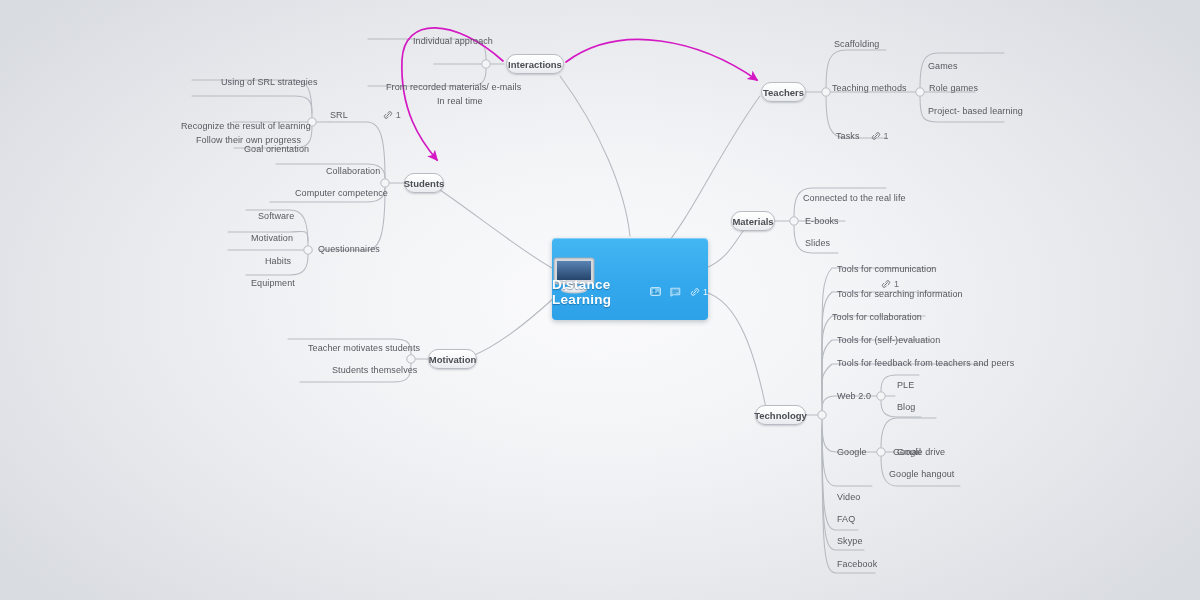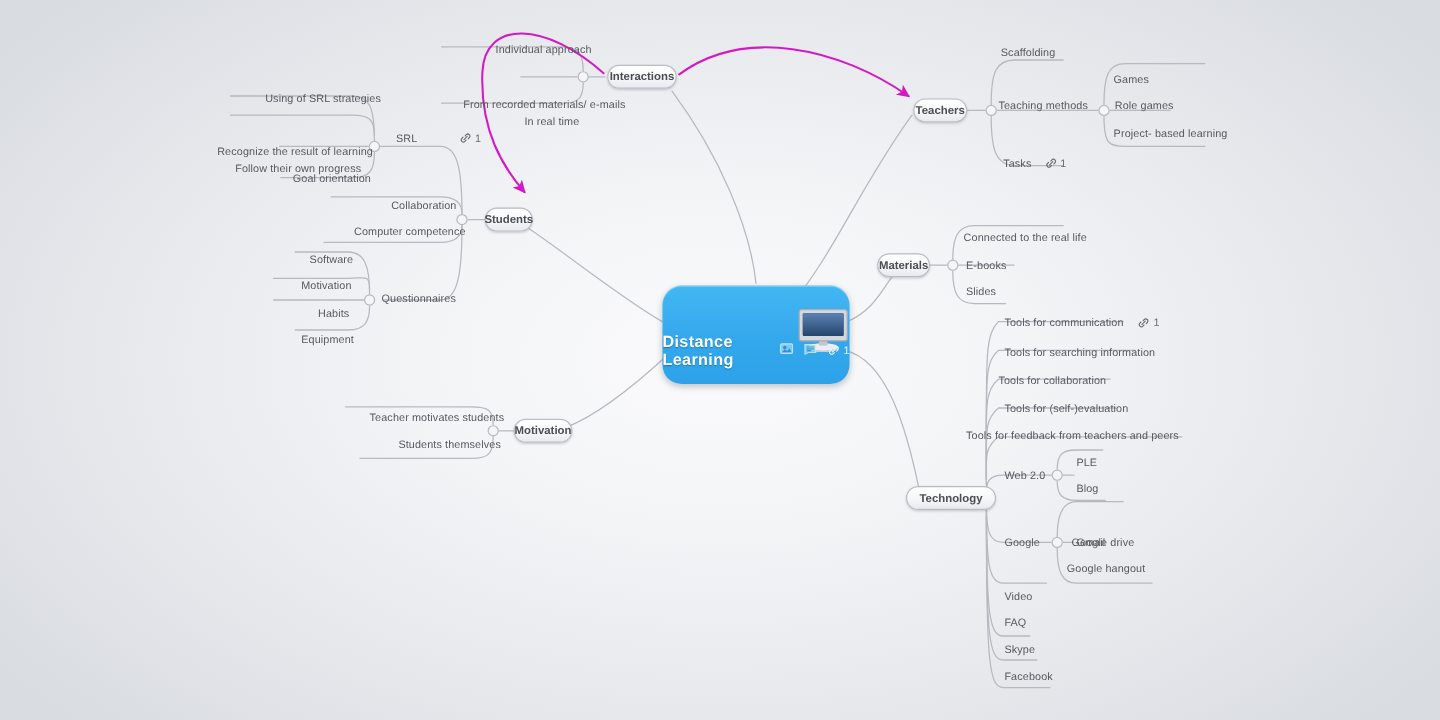--- a/index.html
+++ b/index.html
@@ -320,7 +320,7 @@
     <span>Students themselves</span>
   </div>
 
-  <div class="leaf" style="left:837px;top:264px;">
+  <div class="leaf" style="left:837px;top:264px;flex-direction:column;">
     <span>Tools for communication</span>
     <span class="clip" style="margin-left:7px;">
       <svg width="10" height="10" viewBox="0 0 12 12">

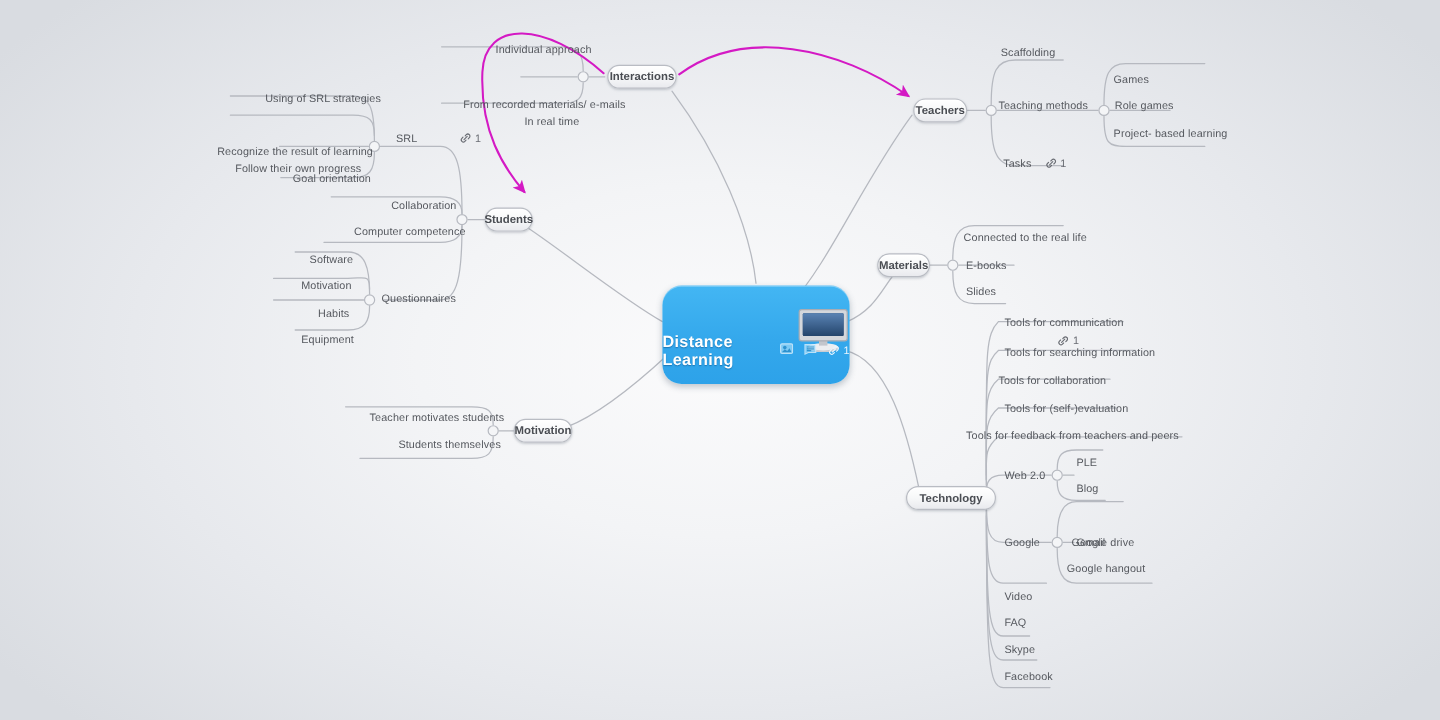--- a/index.html
+++ b/index.html
@@ -18,9 +18,9 @@
   .central{
     position:absolute;box-sizing:border-box;
     background:linear-gradient(180deg,#43b6f3 0%,#34a8ec 55%,#2da2e9 100%);
-    border-radius:16px;
+    border-radius:4px;
     box-shadow:0 2px 5px rgba(60,80,100,.30), inset 0 1px 0 rgba(255,255,255,.35);
-    display:flex;flex-direction:column;align-items:flex-end;
+    display:flex;flex-direction:column;align-items:flex-start;
   }
   .central .monitor{margin-top:18px;}
   .central-row{

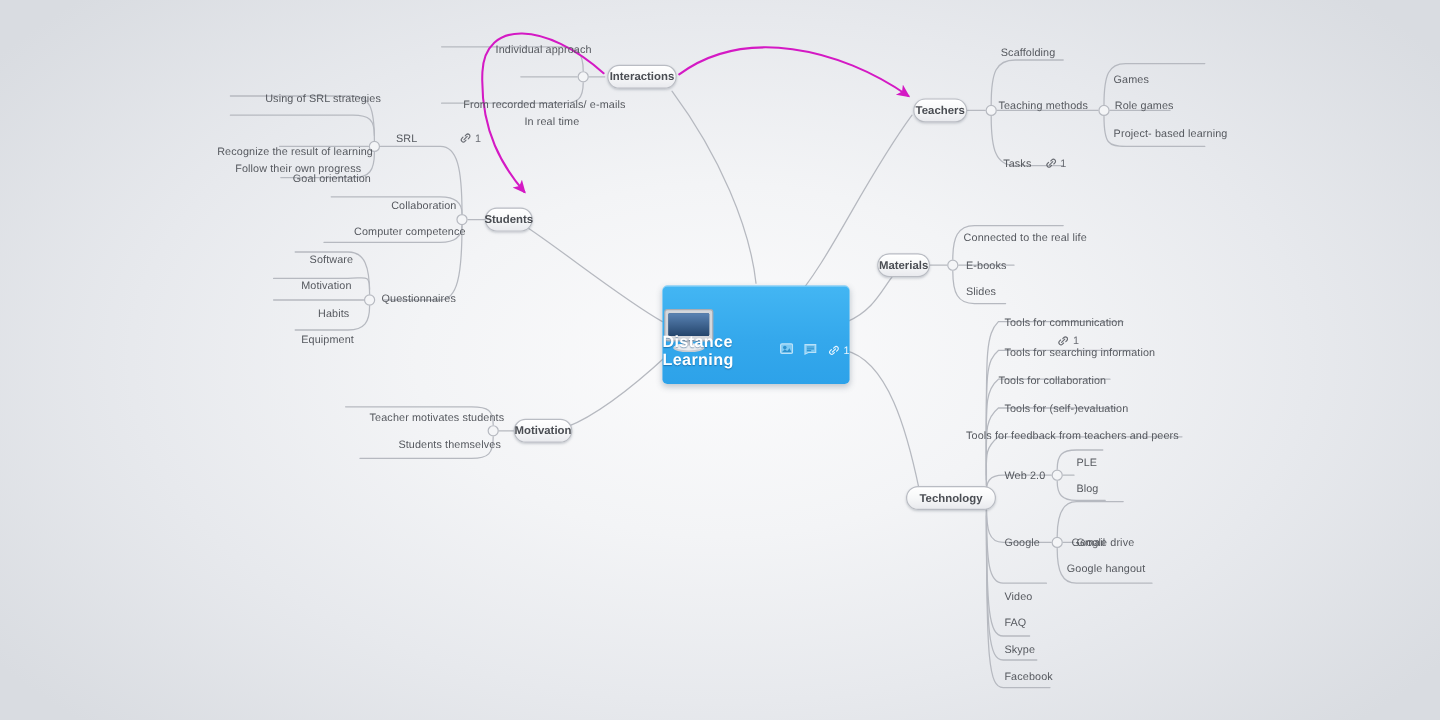--- a/index.html
+++ b/index.html
@@ -339,7 +339,7 @@
   <div class="leaf" style="left:837px;top:335px;">
     <span>Tools for (self-)evaluation</span>
   </div>
-  <div class="leaf" style="left:805px;top:358px;">
+  <div class="leaf" style="left:837px;top:358px;">
     <span>Tools for feedback from teachers and peers</span>
   </div>
   <div class="leaf" style="left:837px;top:391px;">

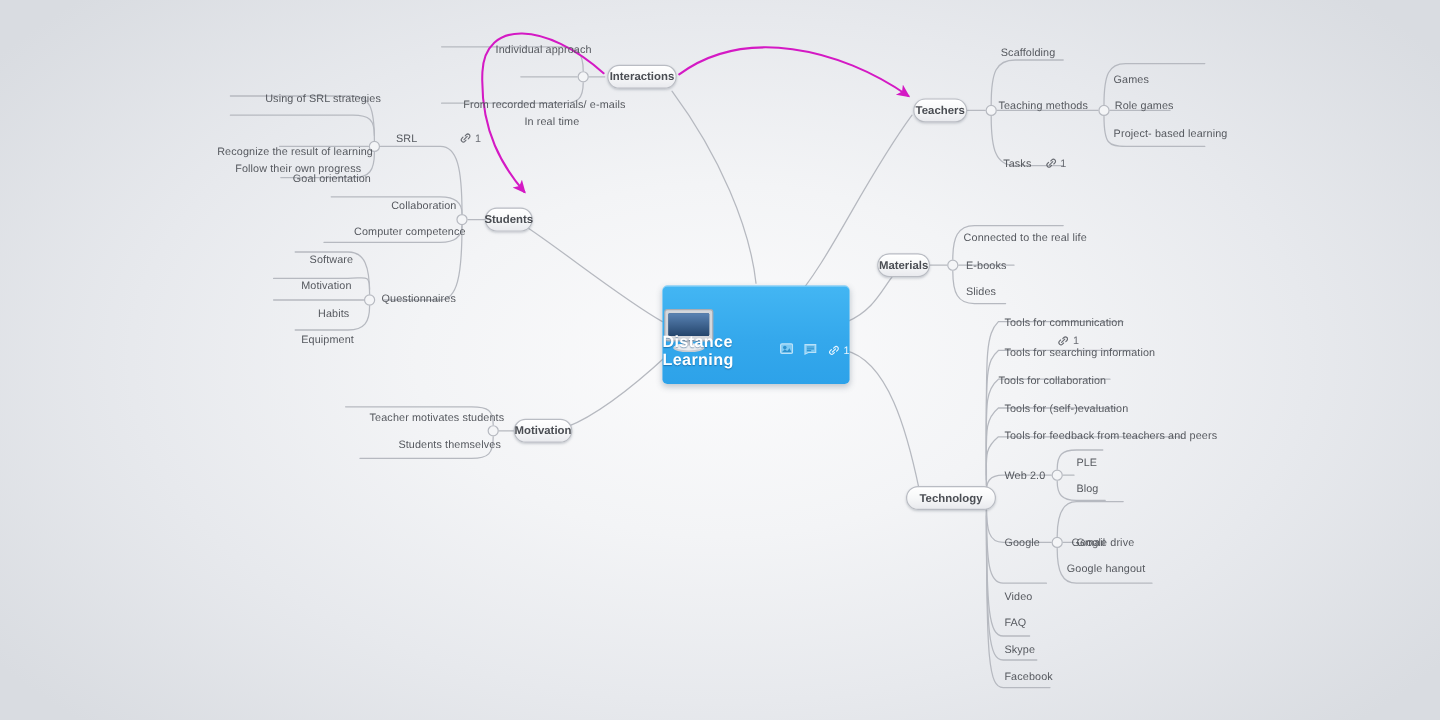--- a/index.html
+++ b/index.html
@@ -217,7 +217,7 @@
     <span>Motivation</span>
   </div>
 
-  <div class="pill" style="left:755px;top:405px;width:75px;height:20px;">
+  <div class="pill" style="left:755px;top:405px;width:51px;height:20px;">
     <span>Technology</span>
   </div>
 

